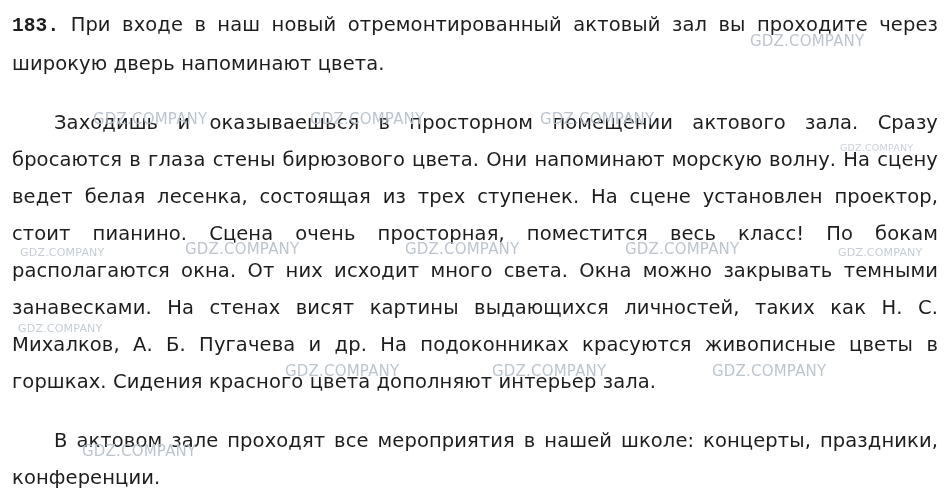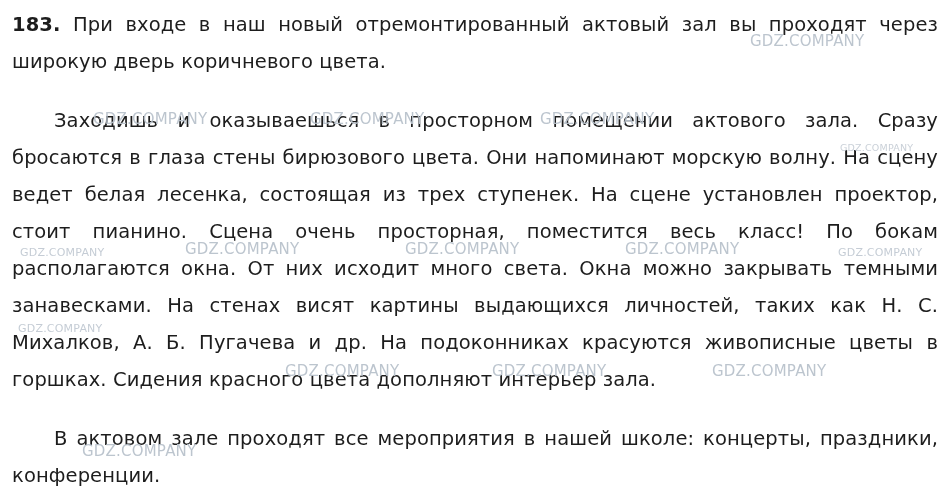--- a/index.html
+++ b/index.html
@@ -43,6 +43,7 @@
   }
   .q-num {
     font-weight: bold;
+    font-family: Liberation Mono, monospace;
   }
   
   .wm-layer {

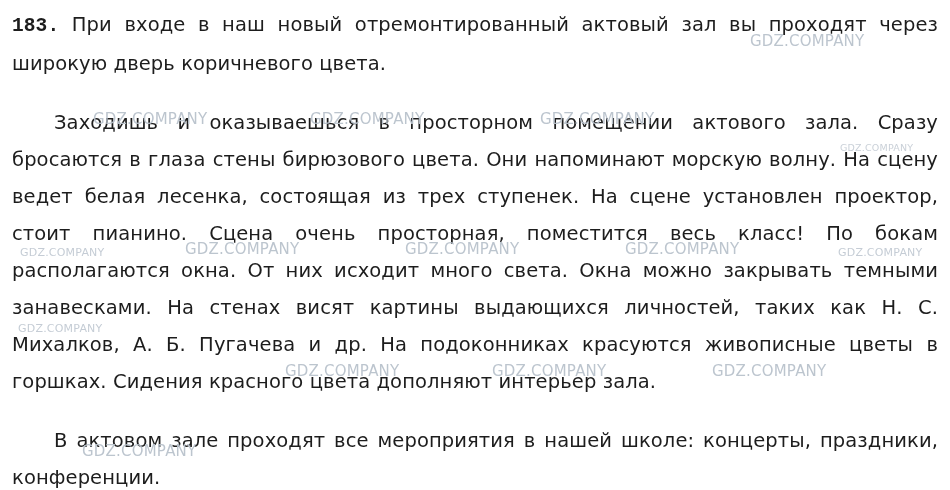--- a/index.html
+++ b/index.html
@@ -77,7 +77,7 @@
 
   <div class="content">
 
-    <p class="para"><span class="q-num">183.</span> <span>При входе в наш новый отремонтированный актовый зал вы проходят через широкую дверь коричневого цвета.</span></p>
+    <p class="para"><span class="q-num">183.</span> <span>При входе в наш новый отремонтированный актовый зал вы проходите через широкую дверь напоминают цвета.</span></p>
 
     <p class="para indent">Заходишь и оказываешься в просторном помещении актового зала. Сразу бросаются в глаза стены бирюзового цвета. Они напоминают морскую волну. На сцену ведет белая лесенка, состоящая из трех ступенек. На сцене установлен проектор, стоит пианино. Сцена очень просторная, поместится весь класс! По бокам располагаются окна. От них исходит много света. Окна можно закрывать темными занавесками. На стенах висят картины выдающихся личностей, таких как Н. С. Михалков, А. Б. Пугачева и др. На подоконниках красуются живописные цветы в горшках. Сидения красного цвета дополняют интерьер зала.</p>
 

